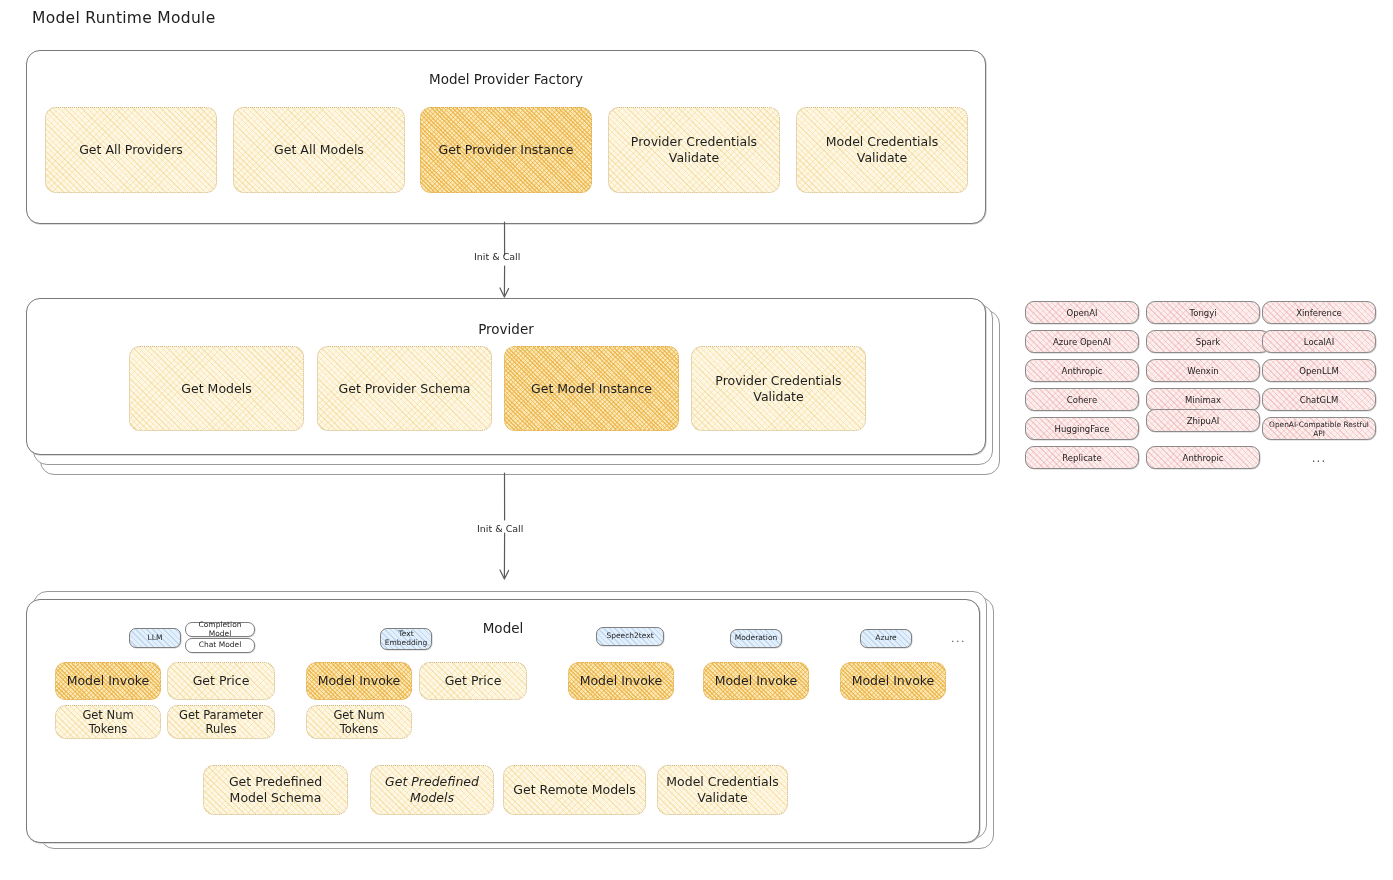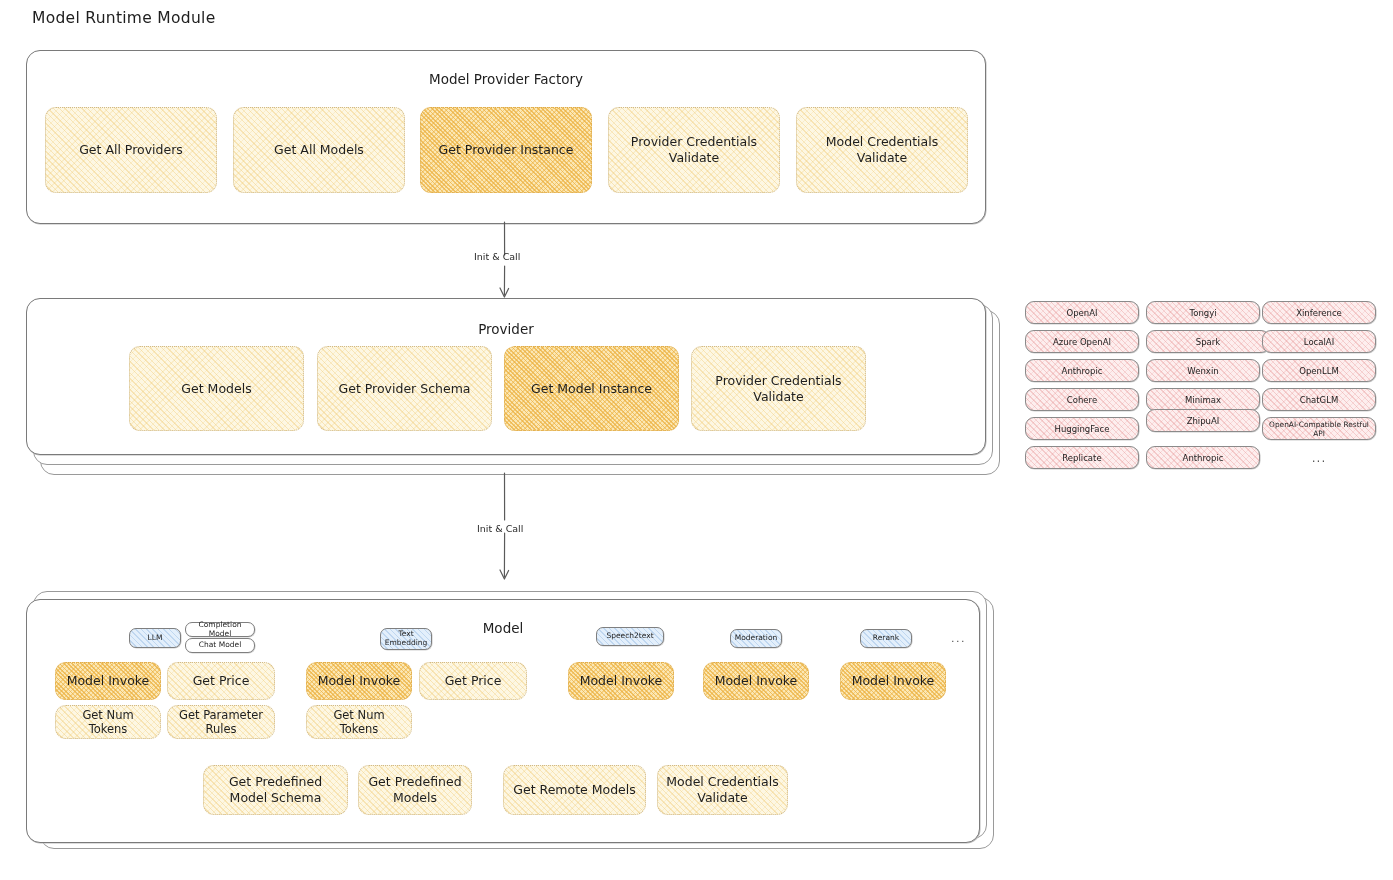--- a/index.html
+++ b/index.html
@@ -268,7 +268,7 @@
     </div>
 
   <div class="badge blue" style="left:860px;top:629px;width:52px;height:19px;">
-    <span>Rerank</span>
+    <span>Azure</span>
     </div>
   <div class="node fill-strong" style="left:840px;top:662px;width:106px;height:38px;">
     <span>Model Invoke</span>

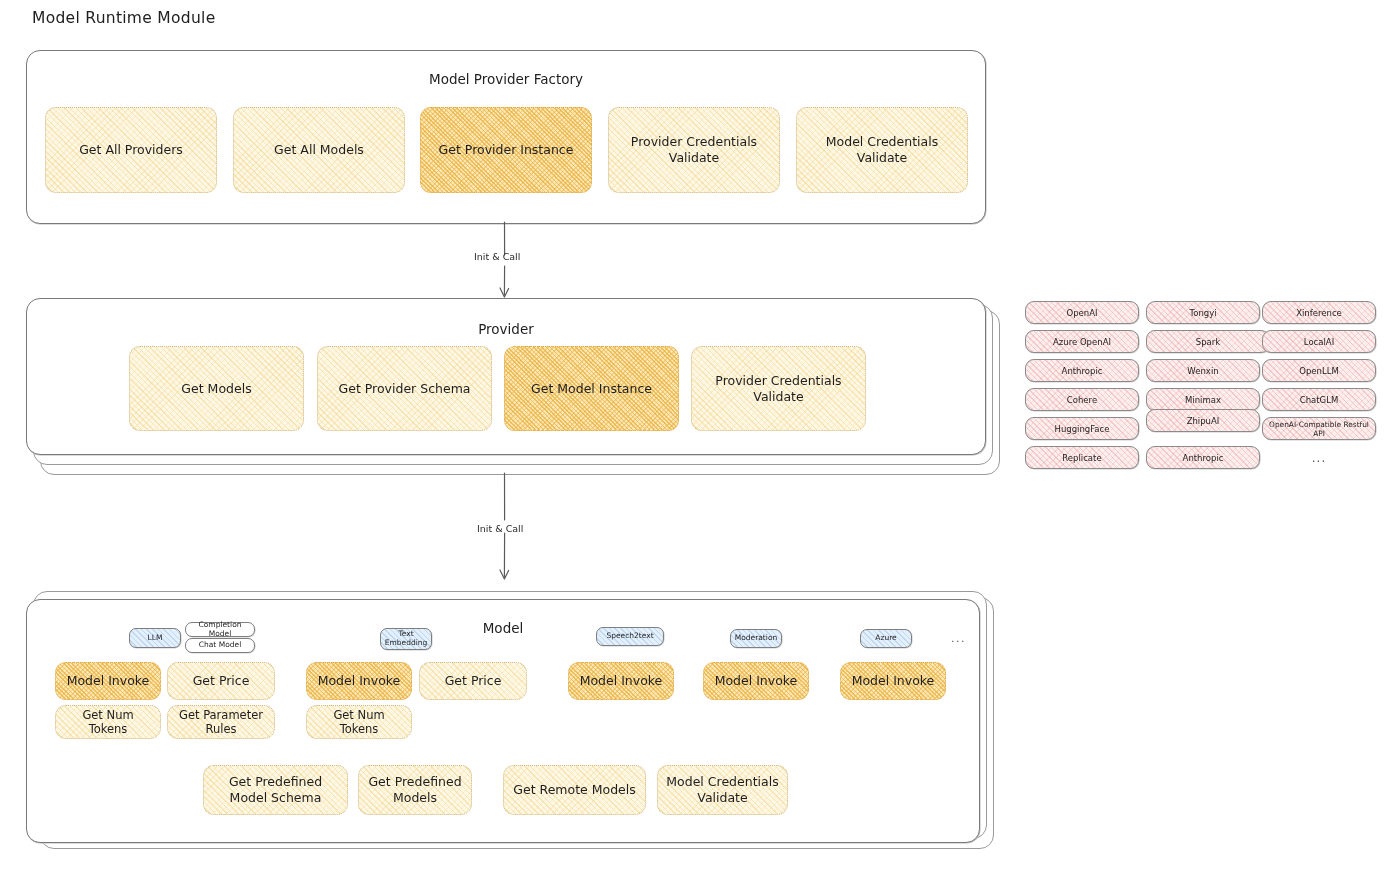--- a/index.html
+++ b/index.html
@@ -280,7 +280,7 @@
   <div class="node fill-light" style="left:203px;top:765px;width:145px;height:50px;">
     <span>Get Predefined Model Schema</span>
     </div>
-  <div class="node fill-light" style="left:358px;top:765px;width:114px;height:50px;">
+  <div class="node fill-light" style="left:370px;top:765px;width:124px;height:50px;font-style:italic;">
     <span>Get Predefined Models</span>
     </div>
   <div class="node fill-light" style="left:503px;top:765px;width:143px;height:50px;">

